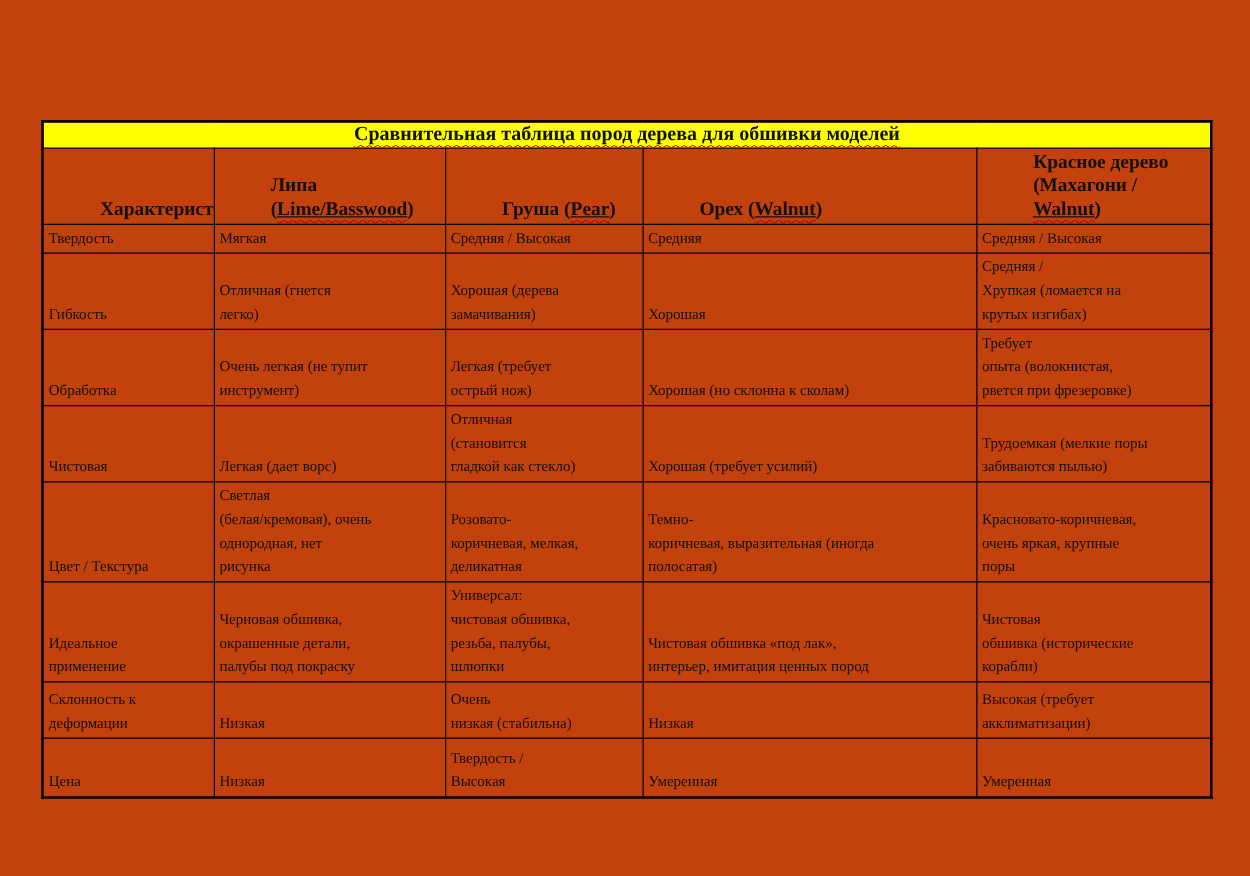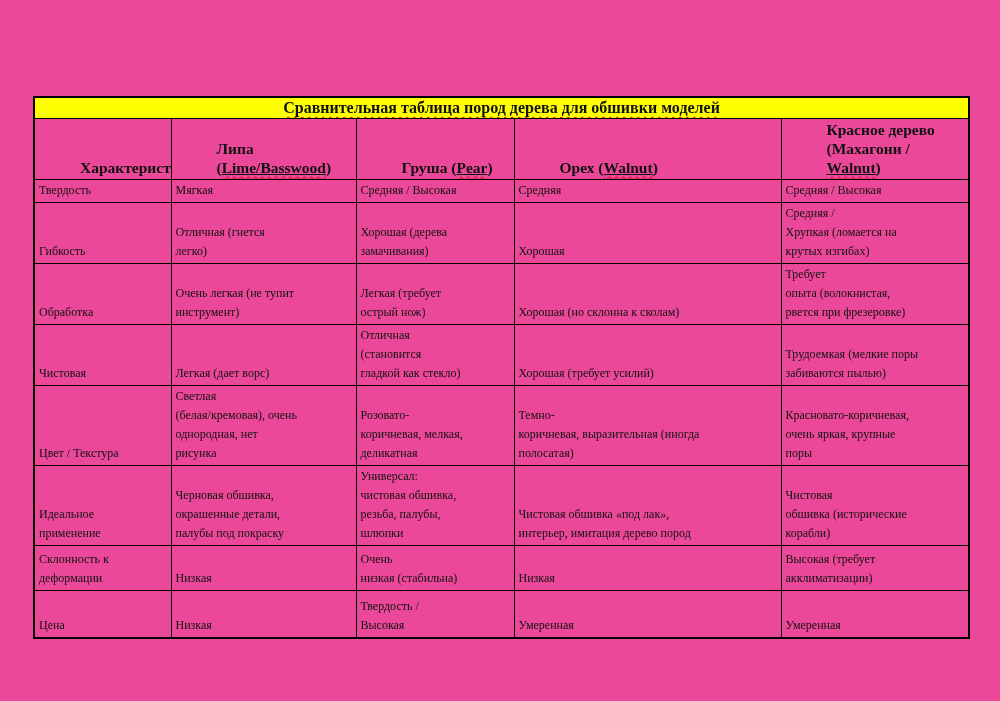--- a/index.html
+++ b/index.html
@@ -7,7 +7,7 @@
     position: relative;
     width: 1000px;
     height: 701px;
-    background: #ec4899;
+    background: #c2410c;
     font-family: "Liberation Serif", "DejaVu Serif", serif;
     color: #111111;
     overflow: hidden;

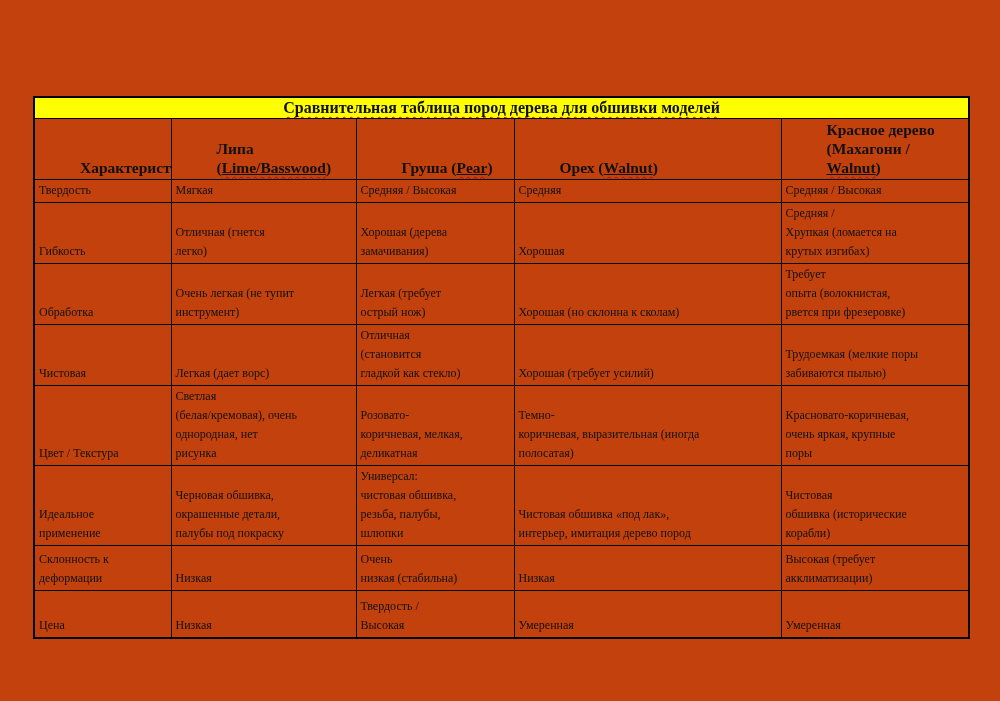--- a/index.html
+++ b/index.html
@@ -157,7 +157,7 @@
 резьба, палубы,
 шлюпки</td>
       <td>Чистовая обшивка «под лак»,
-интерьер, имитация дерево пород</td>
+интерьер, имитация ценных пород</td>
       <td>Чистовая
 обшивка (исторические
 корабли)</td>

